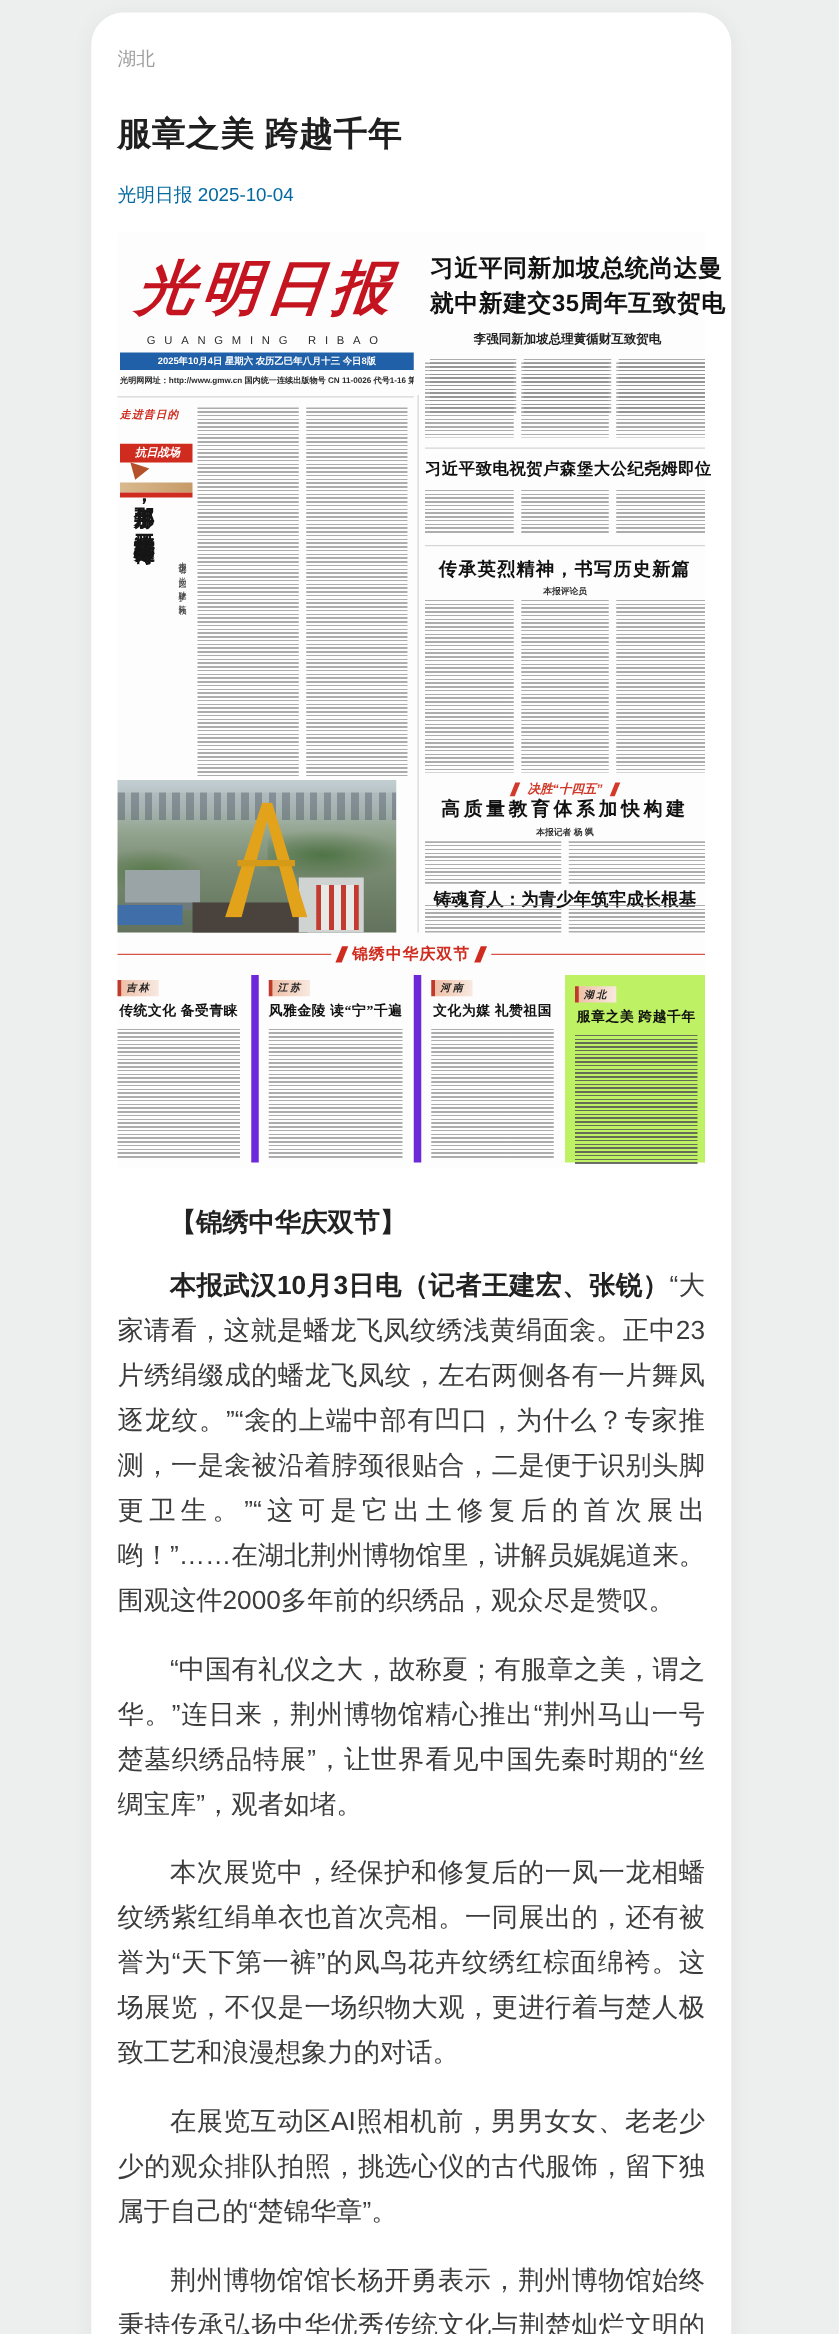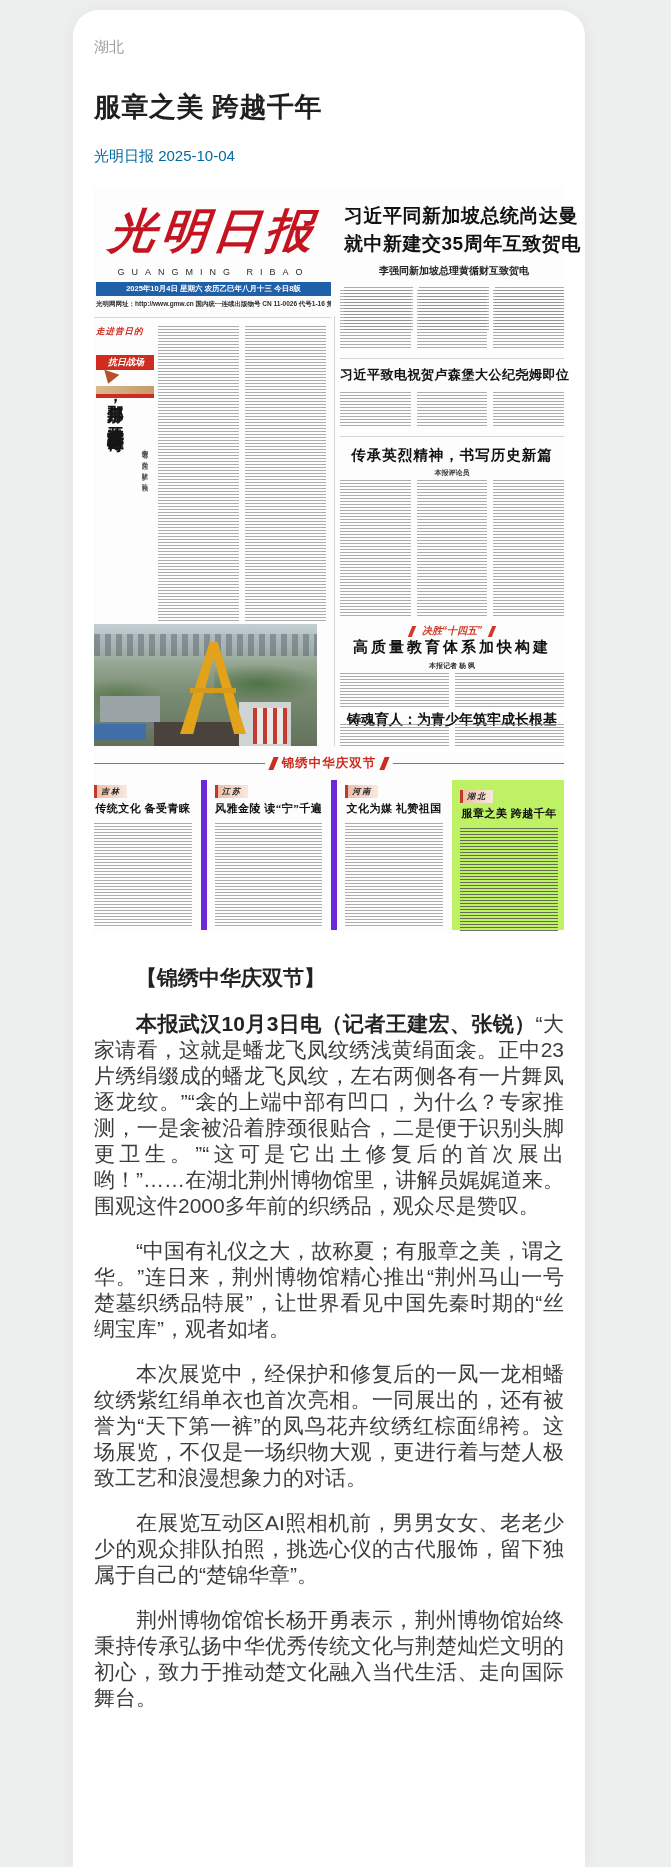--- a/index.html
+++ b/index.html
@@ -137,7 +137,7 @@
   
   .article { margin-top:30px; }
   .section-header { font-size:21px; font-weight:bold; color:#222; text-indent:2em; }
-  .para { margin-top:19px; font-size:21px; line-height:26px; color:#3c3c3c; text-align:justify; text-indent:2em; }
+  .para { margin-top:19px; font-size:21px; line-height:36px; color:#3c3c3c; text-align:justify; text-indent:2em; }
   .para b { color:#222; }
 </style>
 </head>

